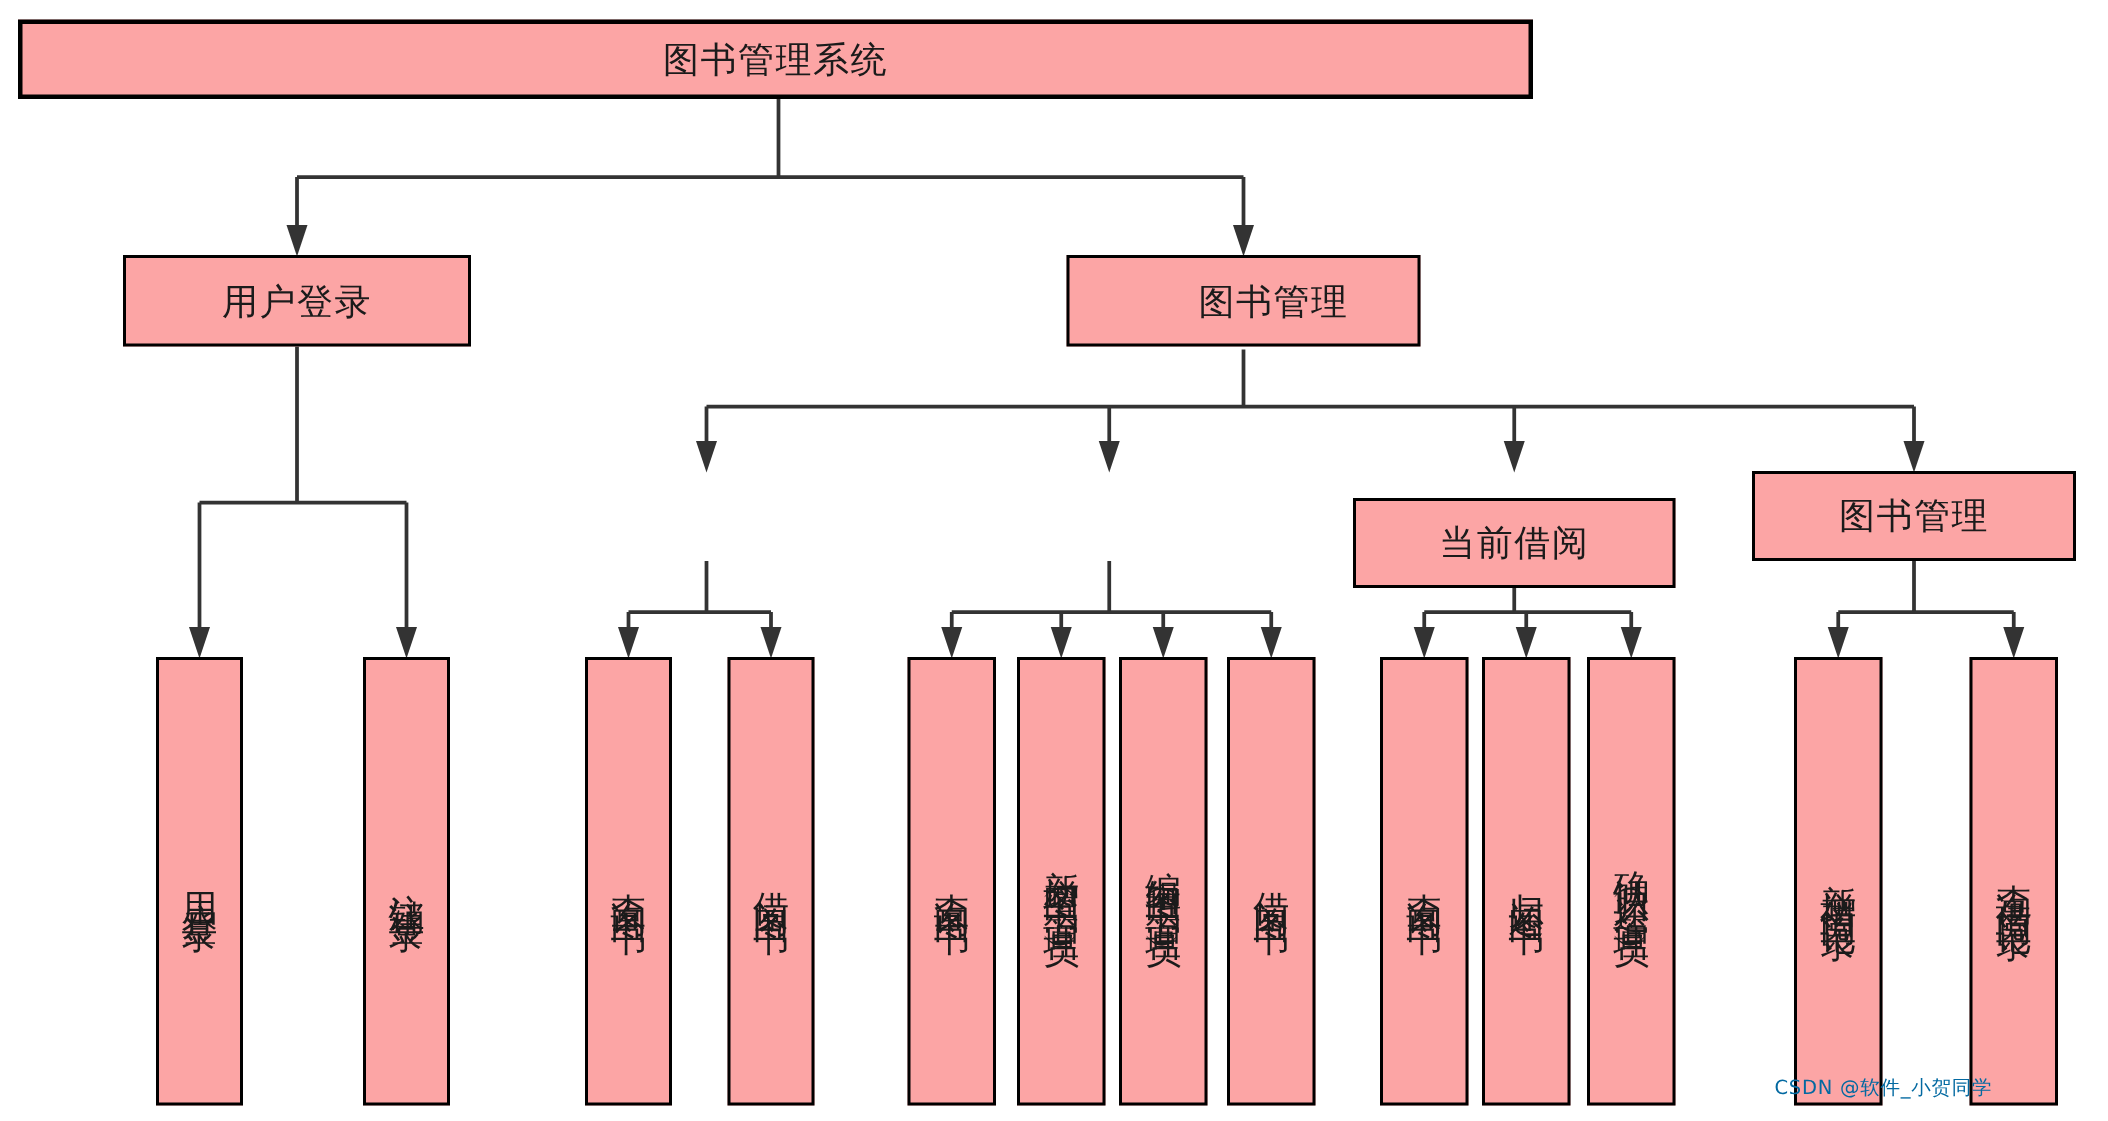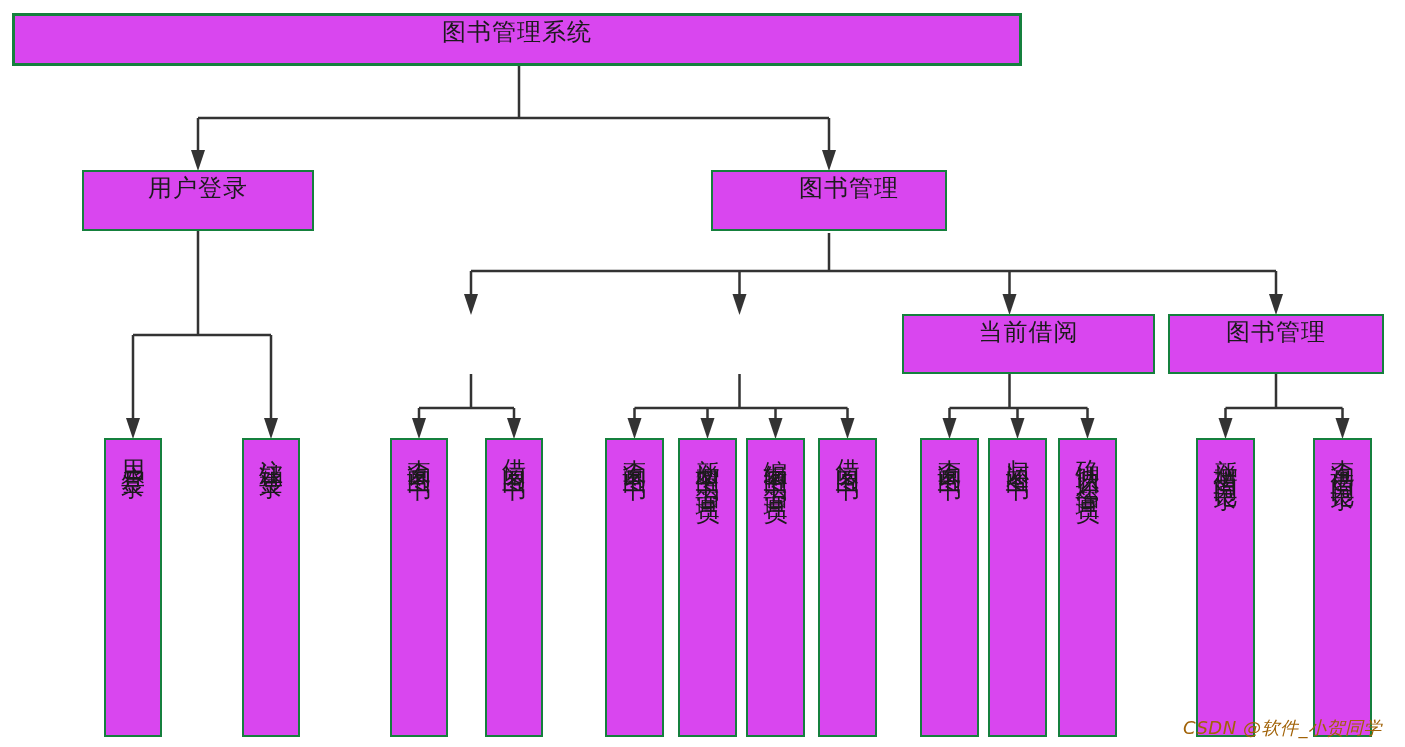--- a/index.html
+++ b/index.html
@@ -29,9 +29,10 @@
   .box {
     position: absolute;
     box-sizing: border-box;
-    border: 2px solid #15803d;
-    background: #d946ef;
+    border: 2px solid #000000;
+    background: #fca5a5;
     display: flex;
+    align-items: center;
     justify-content: center;
     color: #1b1b1b;
   }

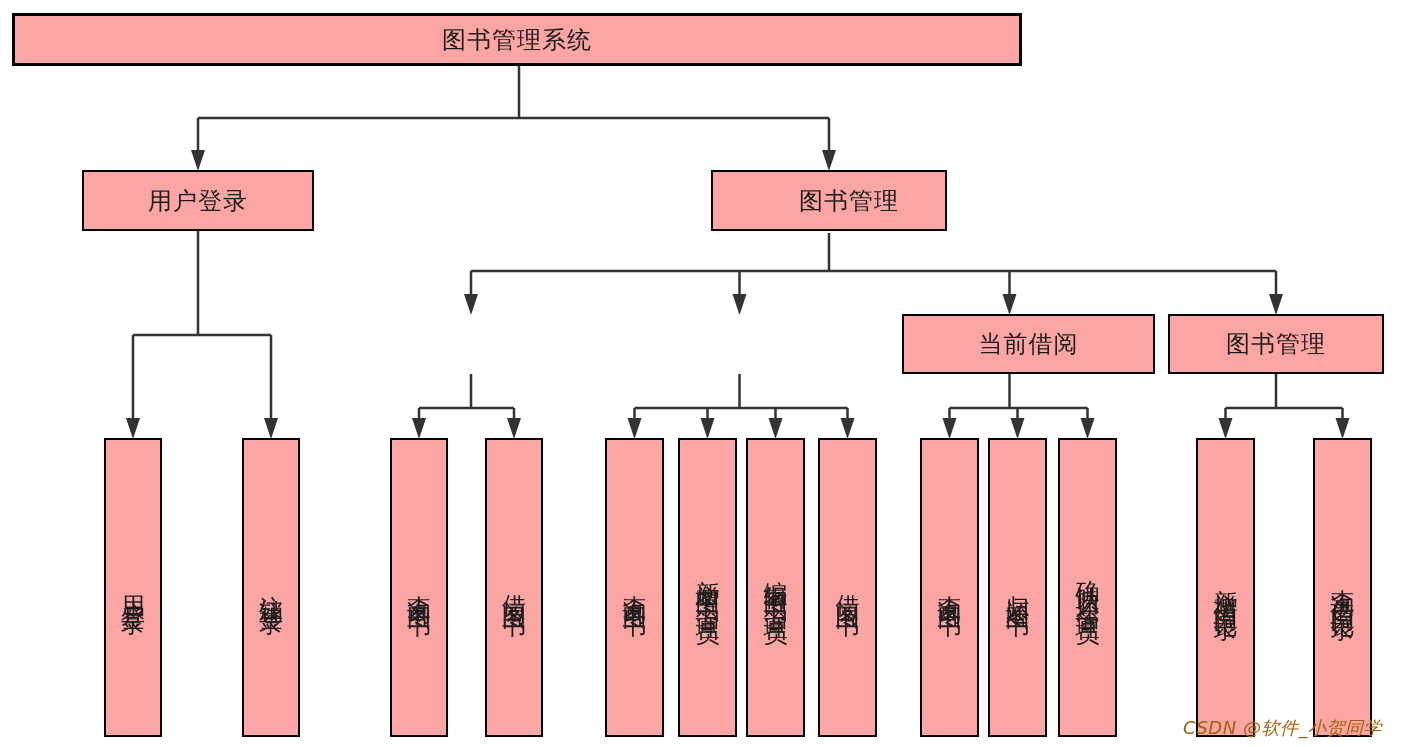--- a/index.html
+++ b/index.html
@@ -128,7 +128,7 @@
     <span class="h-label">图书管理</span>
   </div>
 
-  <div class="box lvl3" style="left:902px; top:314px; width:253px; height:60px;">
+  <div class="box lvl3" style="left:902px; top:332px; width:215px; height:60px;">
     <span class="h-label">当前借阅</span>
   </div>
   <div class="box lvl3" style="left:1168px; top:314px; width:216px; height:60px;">

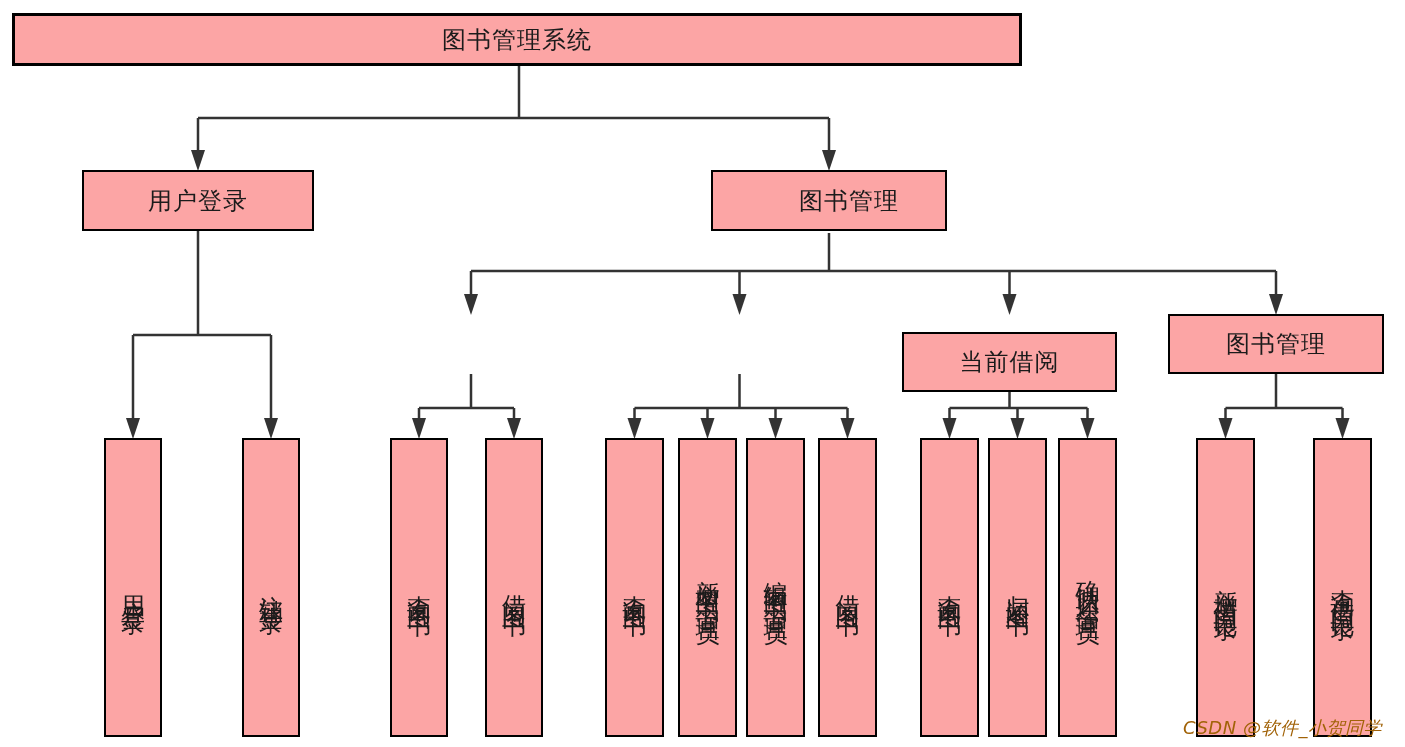--- a/index.html
+++ b/index.html
@@ -54,12 +54,11 @@
     position: absolute;
     left: 1183px;
     top: 716px;
-    font-size: 18px;
-    color: #a16207;
+    font-size: 13px;
+    color: #0369a1;
     letter-spacing: 0.5px;
     white-space: nowrap;
     z-index: 5;
-    font-style: italic;
   }
 </style>
 </head>

